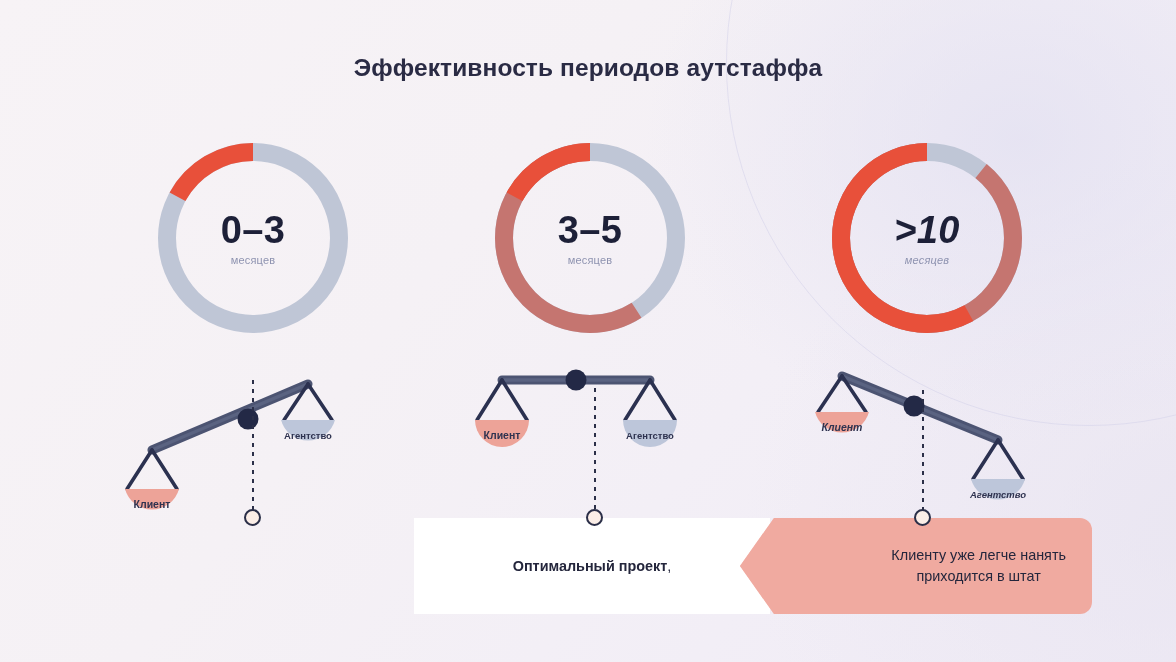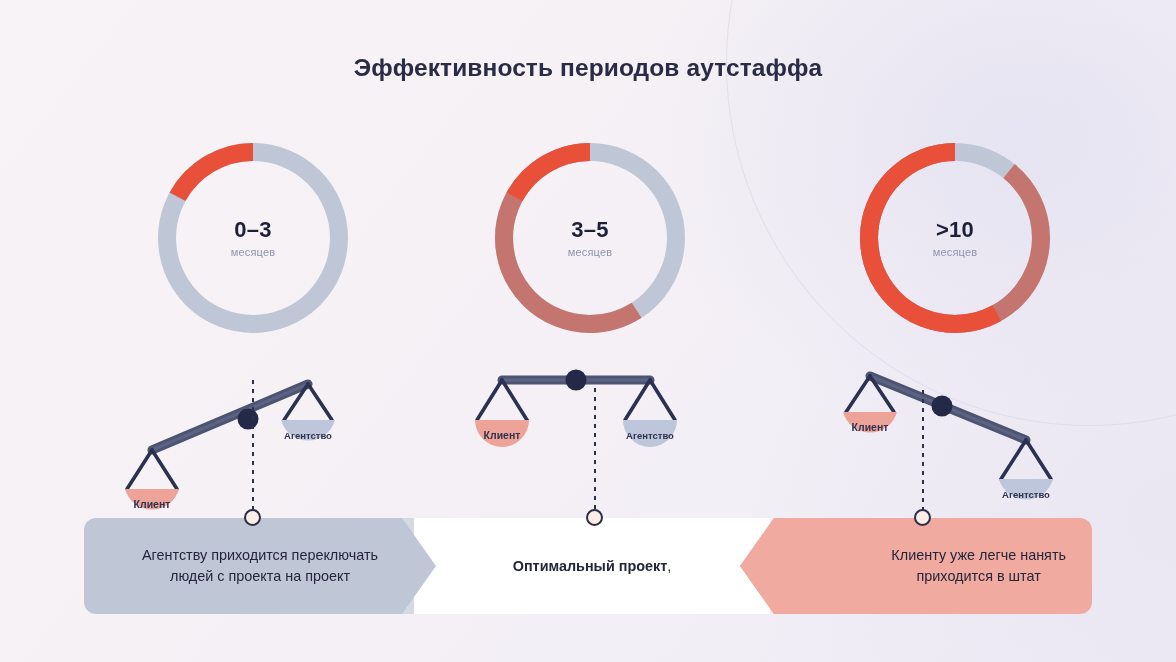--- a/index.html
+++ b/index.html
@@ -71,7 +71,7 @@
     gap:1px;
   }
   .donut-num{
-    font-size:22px;font-weight:bold;
+    font-size:38px;font-weight:bold;
     color:#1d2038;letter-spacing:.3px;
     line-height:1;
   }

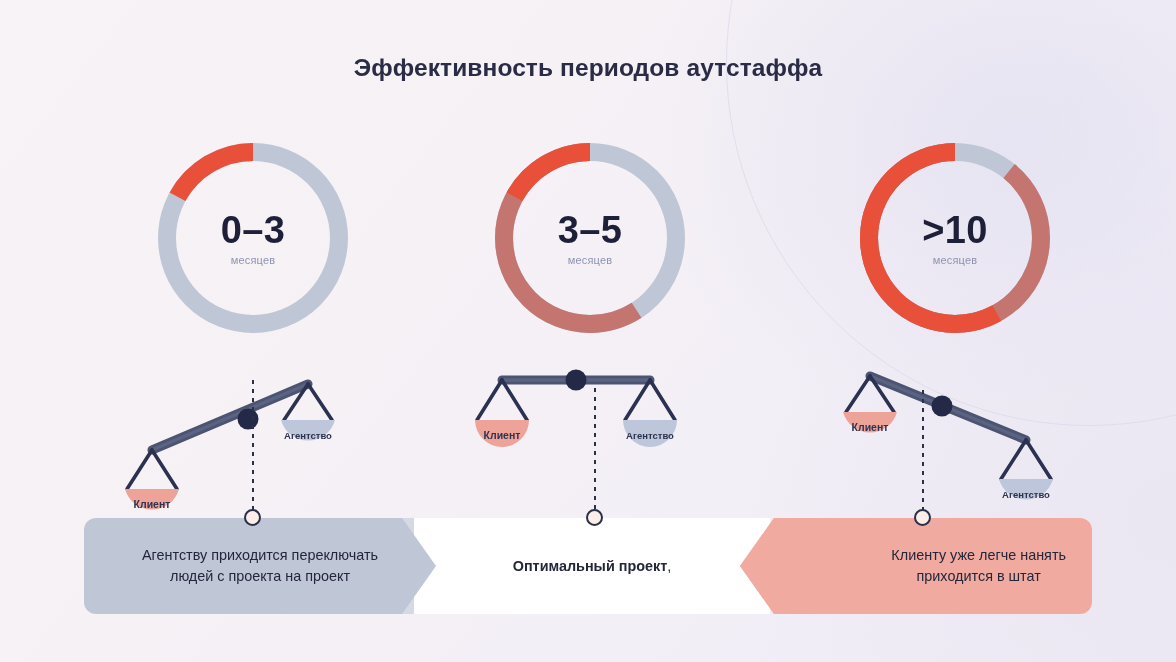--- a/index.html
+++ b/index.html
@@ -52,7 +52,7 @@
   .col{position:absolute;top:0;width:392px;height:662px;}
   .col.c0{left:60px;}
   .col.c1{left:392px;}
-  .col.c2{left:752px;}
+  .col.c2{left:724px;font-style:italic;}
 
   
   .donut{

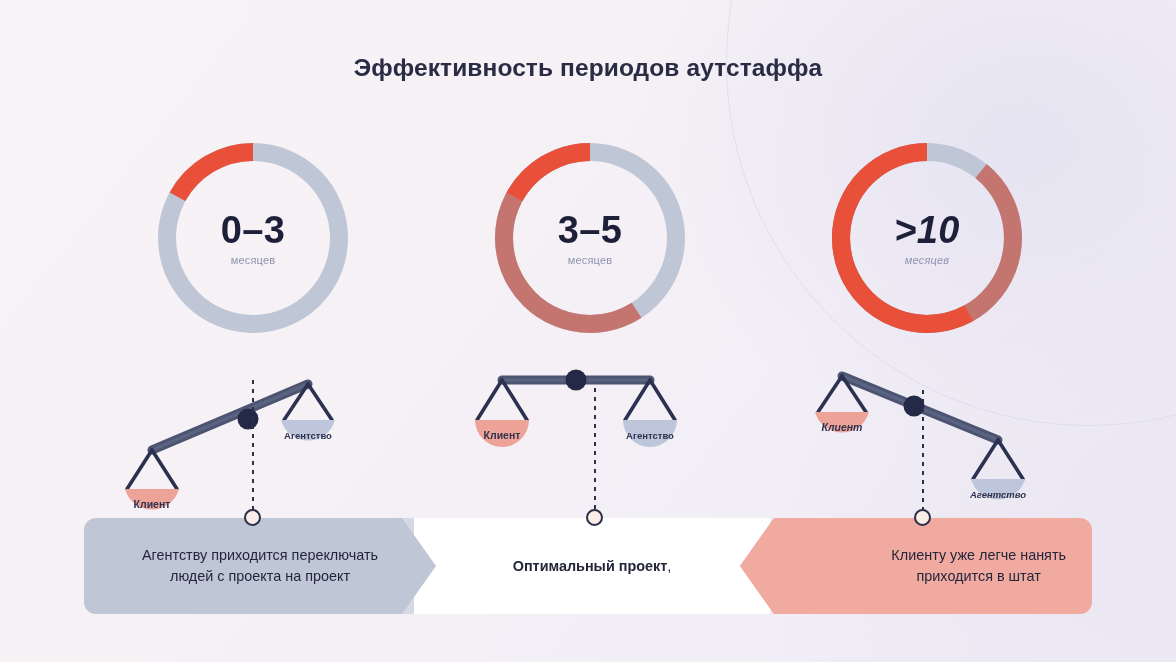--- a/index.html
+++ b/index.html
@@ -330,14 +330,6 @@
 
   <div id="banners">
 
-    <div class="banner" id="banner-left">
-      <div class="ghost"></div>
-      <div class="shape"></div>
-      <div class="txt">
-        <span>Агентству приходится переключать</span><br>
-        <span>людей с проекта на проект</span>
-      </div>
-    </div>
 
     <div class="banner" id="banner-mid">
       <div class="txt">

